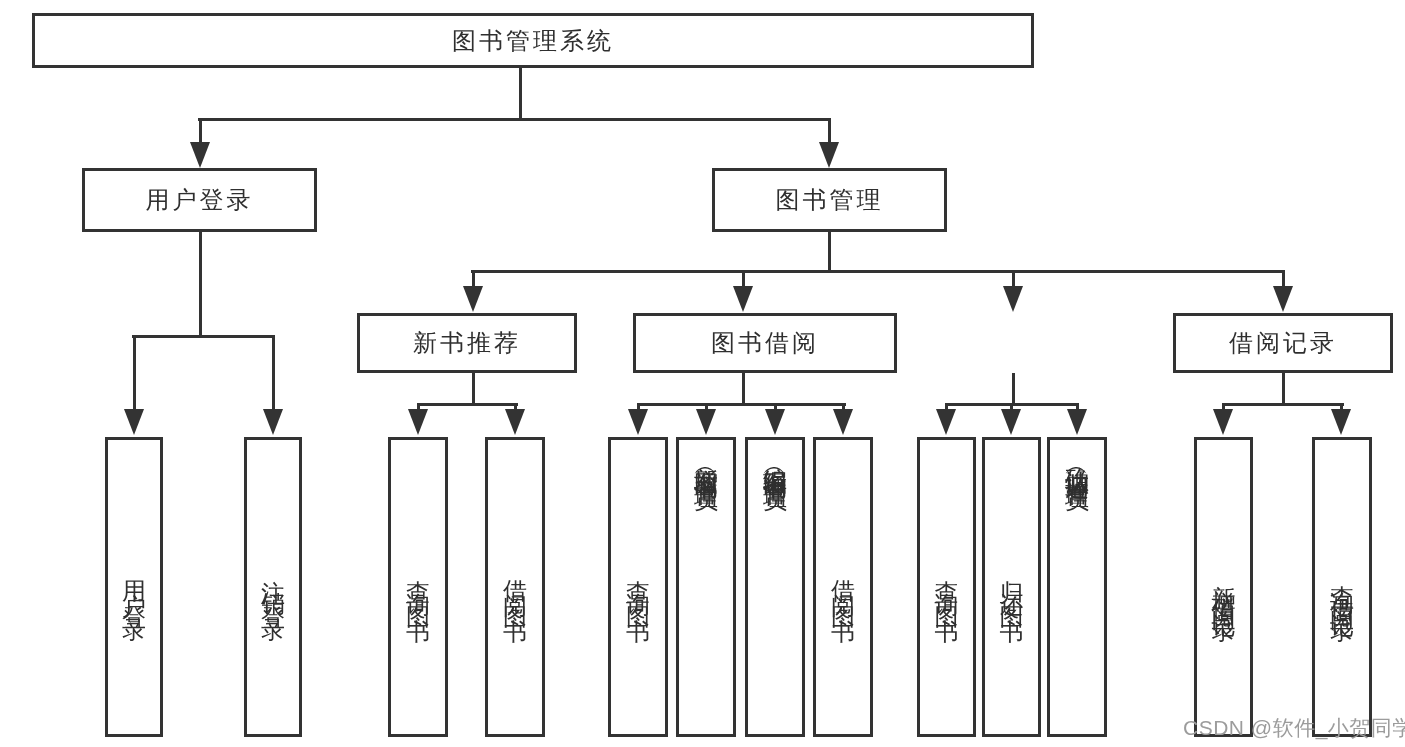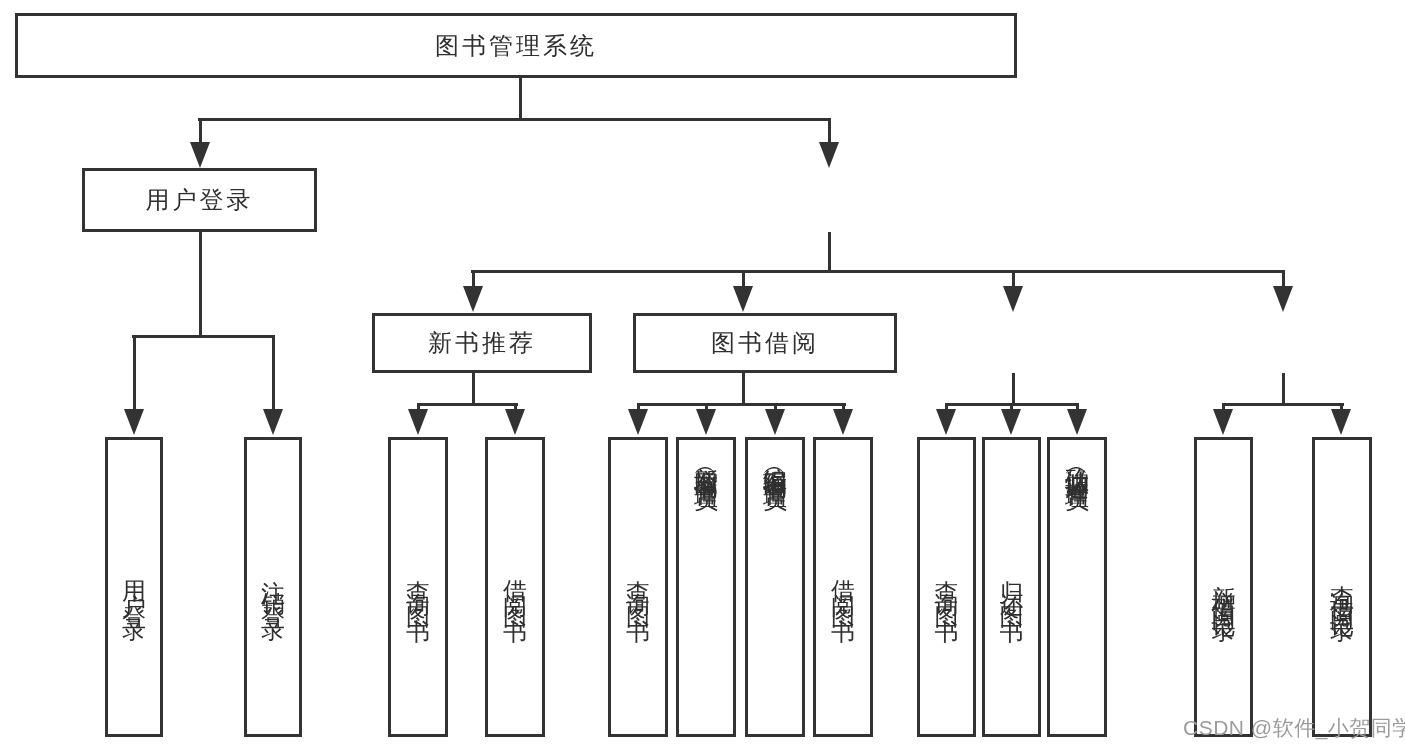--- a/index.html
+++ b/index.html
@@ -120,7 +120,7 @@
   <div class="vline" style="left:1340px;top:403px;height:8px"></div>
   <div class="arrowhead" style="left:1331px;top:409px"></div>
 
-  <div class="box hbox" style="left:15px;top:13px;width:1002px;height:65px">
+  <div class="box hbox" style="left:32px;top:13px;width:1002px;height:55px">
     <span>图书管理系统</span>
   </div>
 

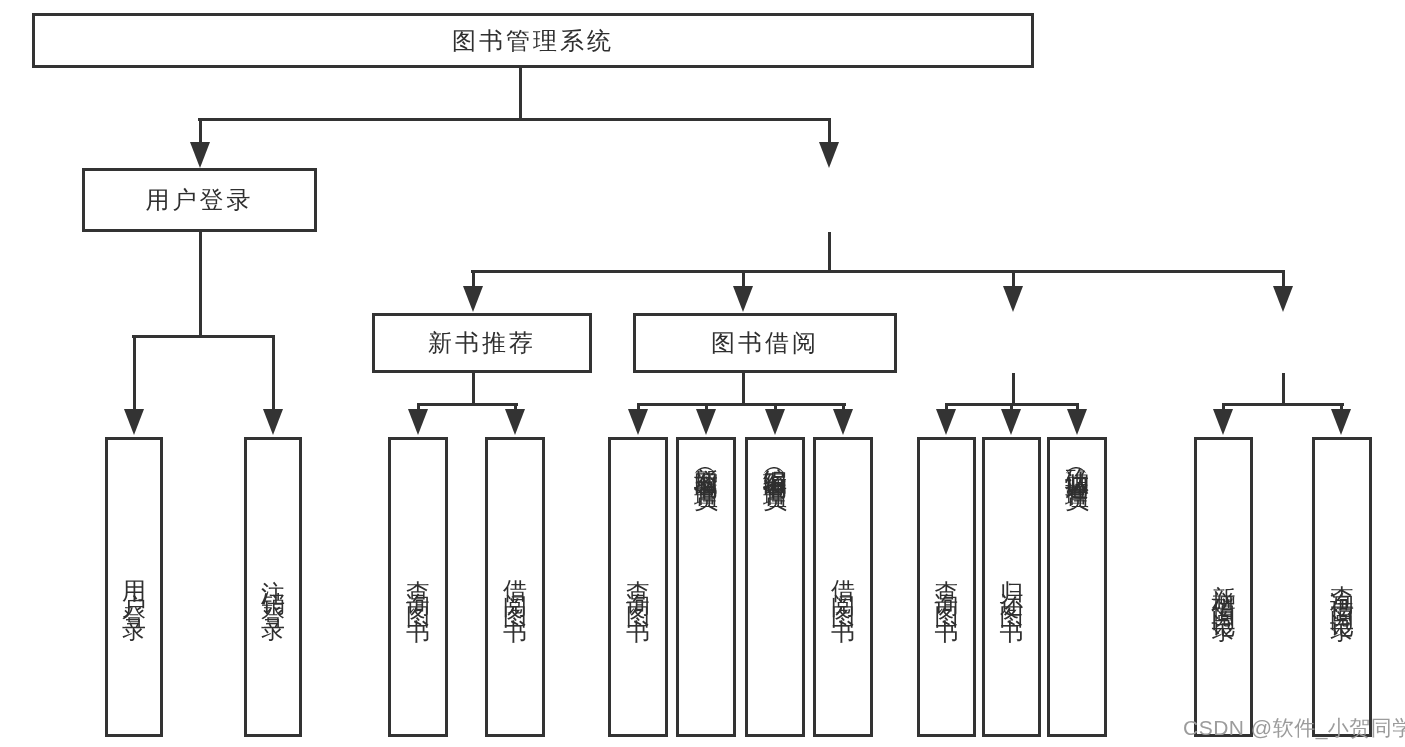--- a/index.html
+++ b/index.html
@@ -128,6 +128,9 @@
     <span>用户登录</span>
   </div>
 
+  <div class="box hbox" style="left:712px;top:168px;width:235px;height:64px">
+    <span>图书管理</span>
+  </div>
 
   <div class="box hbox" style="left:372px;top:313px;width:220px;height:60px">
     <span>新书推荐</span>

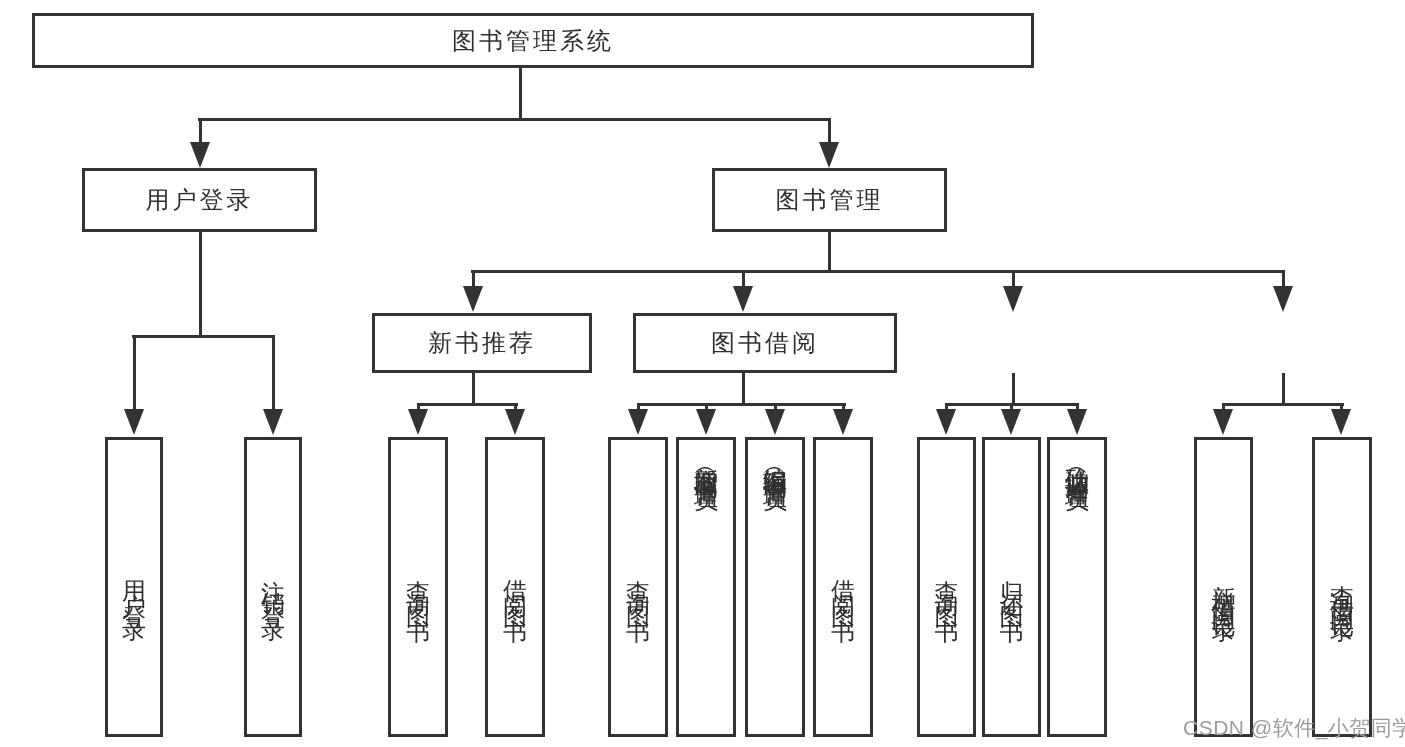--- a/index.html
+++ b/index.html
@@ -132,7 +132,7 @@
     <span>图书管理</span>
   </div>
 
-  <div class="box hbox" style="left:372px;top:313px;width:220px;height:60px">
+  <div class="box hbox" style="left:357px;top:313px;width:220px;height:60px">
     <span>新书推荐</span>
   </div>
 

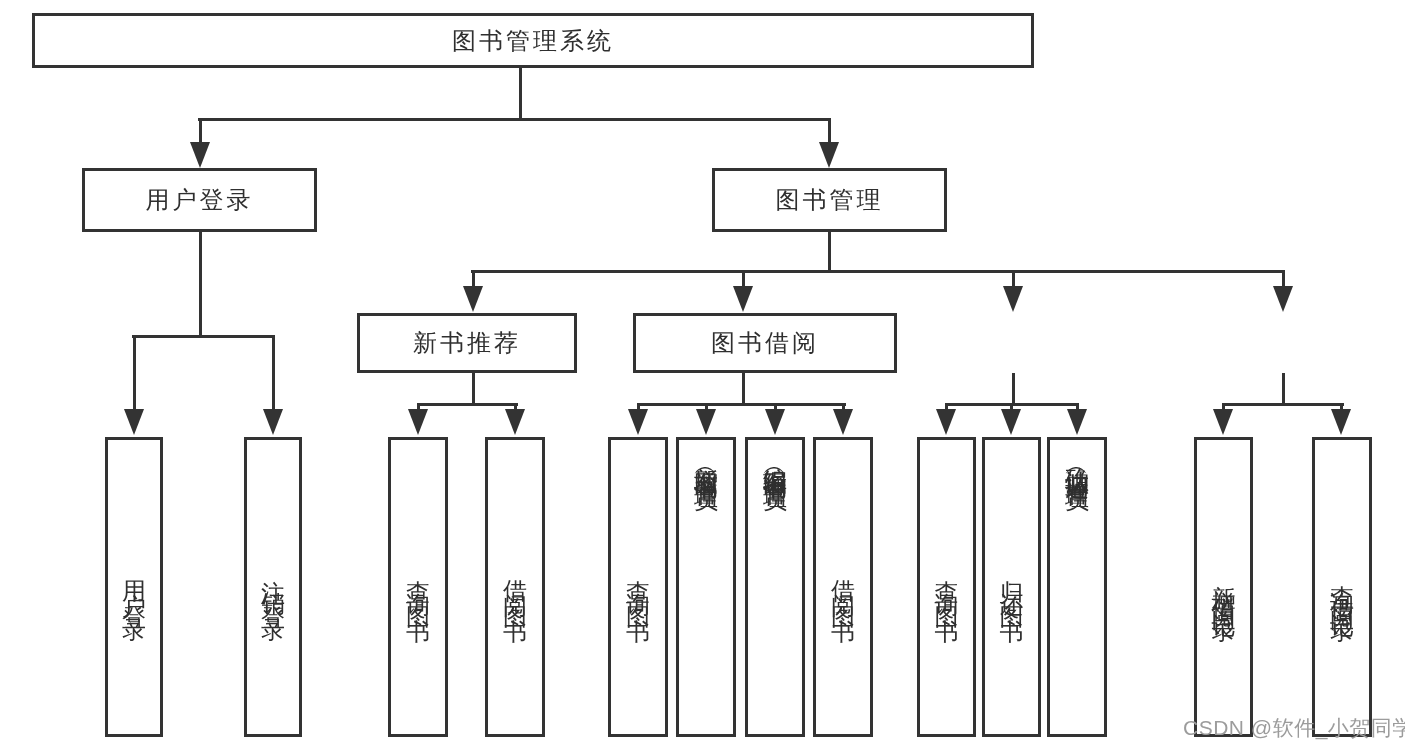--- a/index.html
+++ b/index.html
@@ -141,6 +141,9 @@
   </div>
 
 
+  <div class="box hbox" style="left:1173px;top:313px;width:220px;height:60px">
+    <span>借阅记录</span>
+  </div>
 
   <div class="box vbox ls-lg" style="left:105px;top:437px;width:58px;height:300px">
     <span>用户登录</span>

